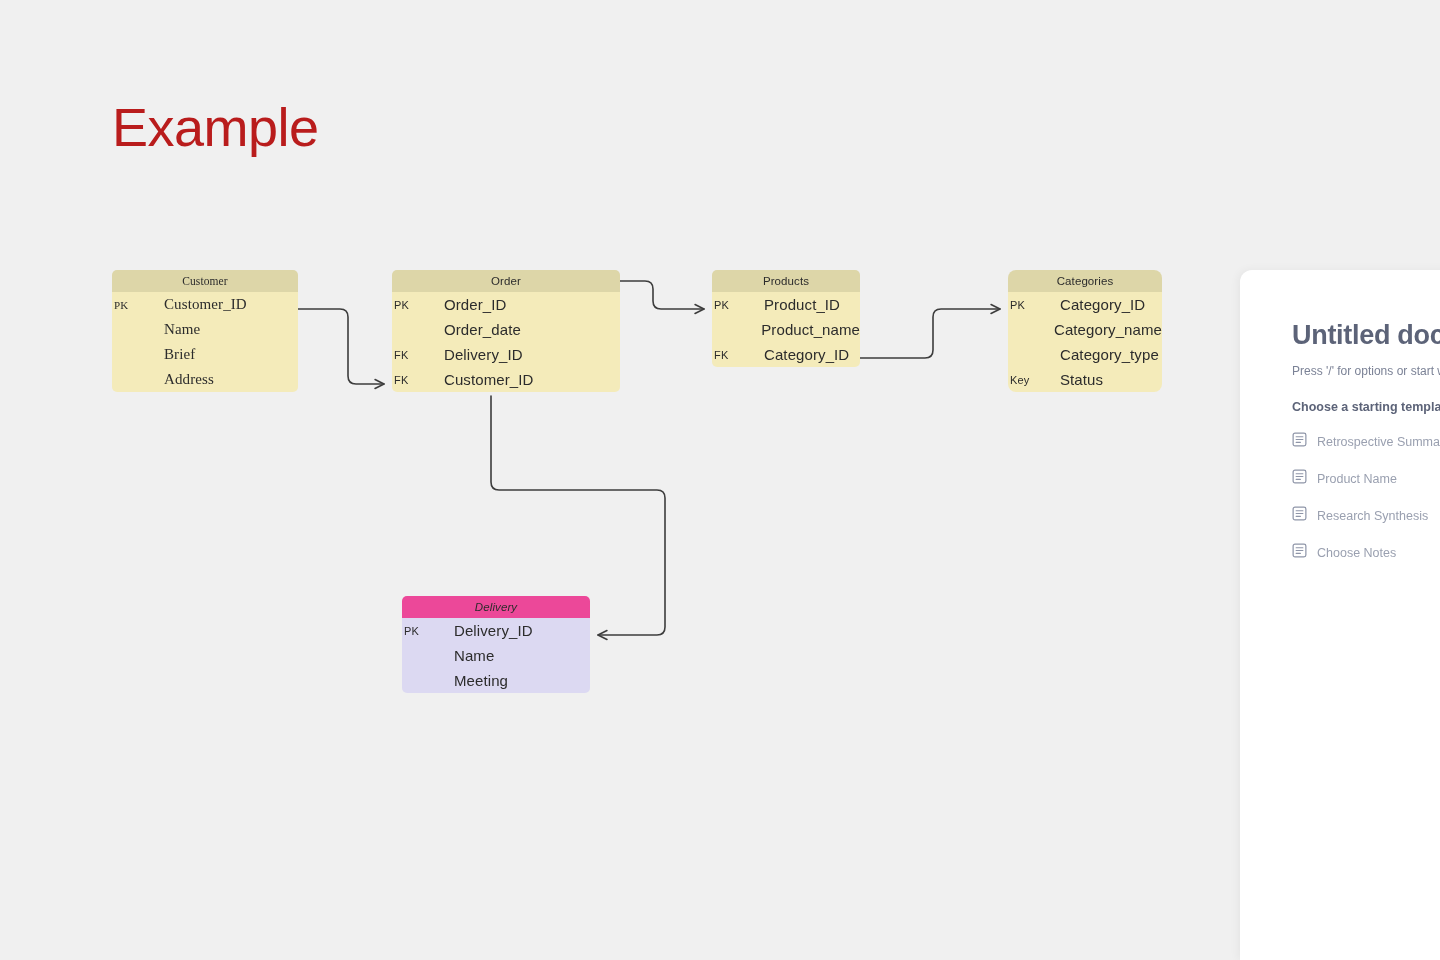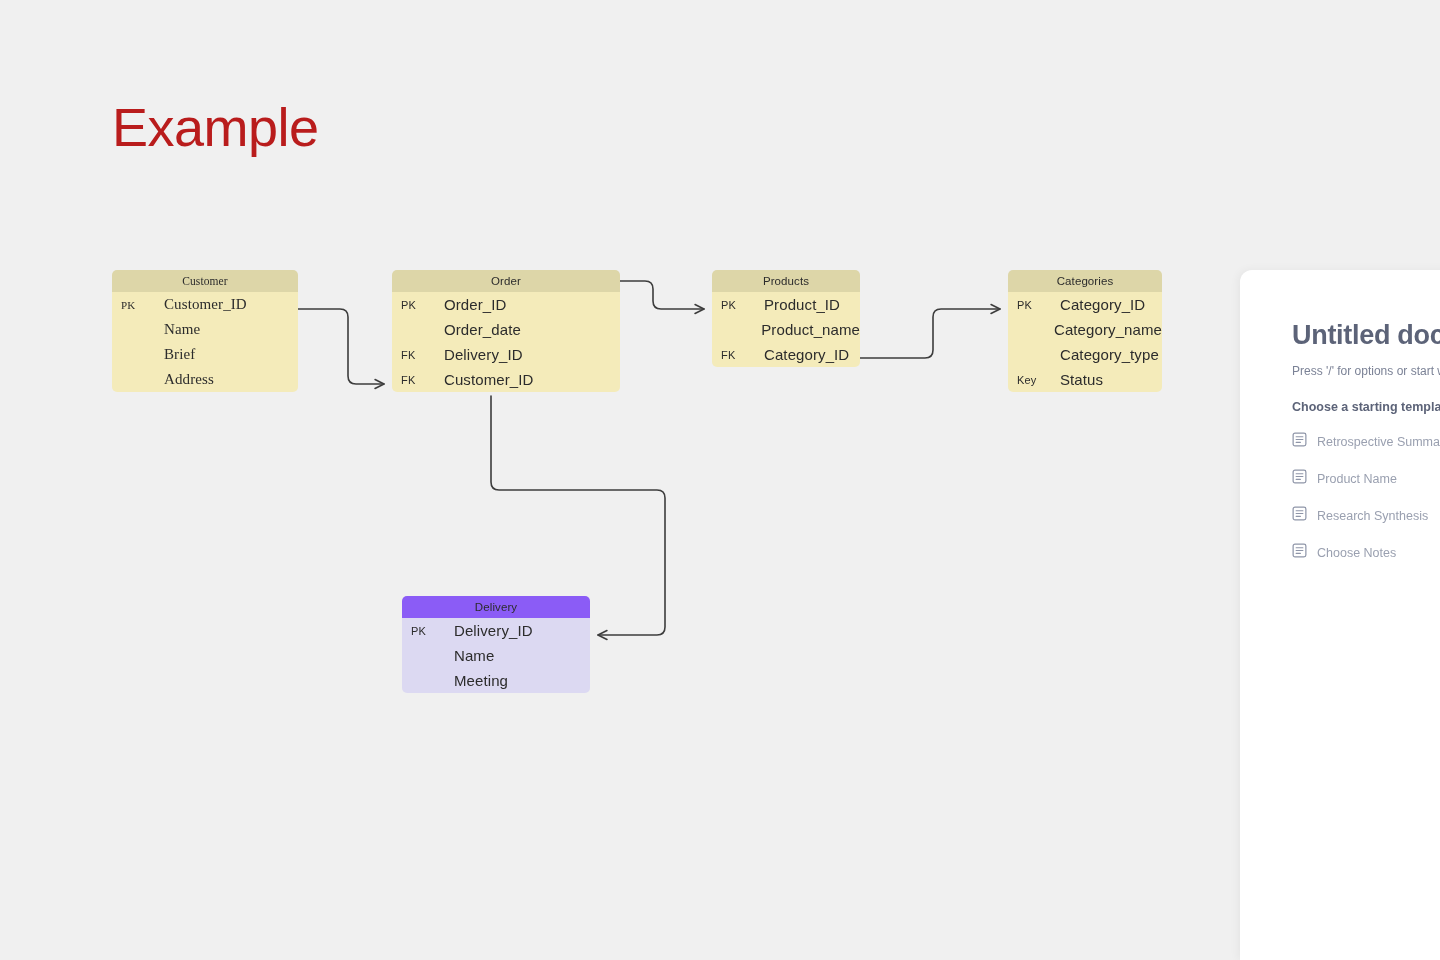--- a/index.html
+++ b/index.html
@@ -94,7 +94,7 @@
   #entity-customer   { left: 112px; top: 270px; width: 186px; font-family: Liberation Serif, serif; }
   #entity-order      { left: 392px; top: 270px; width: 228px; }
   #entity-products   { left: 712px; top: 270px; width: 148px; }
-  #entity-categories { left: 1008px; top: 270px; width: 154px; }
+  #entity-categories { left: 1008px; top: 270px; width: 154px; border-radius: 8px; }
   #entity-delivery   { left: 402px; top: 596px; width: 188px; }
 
   

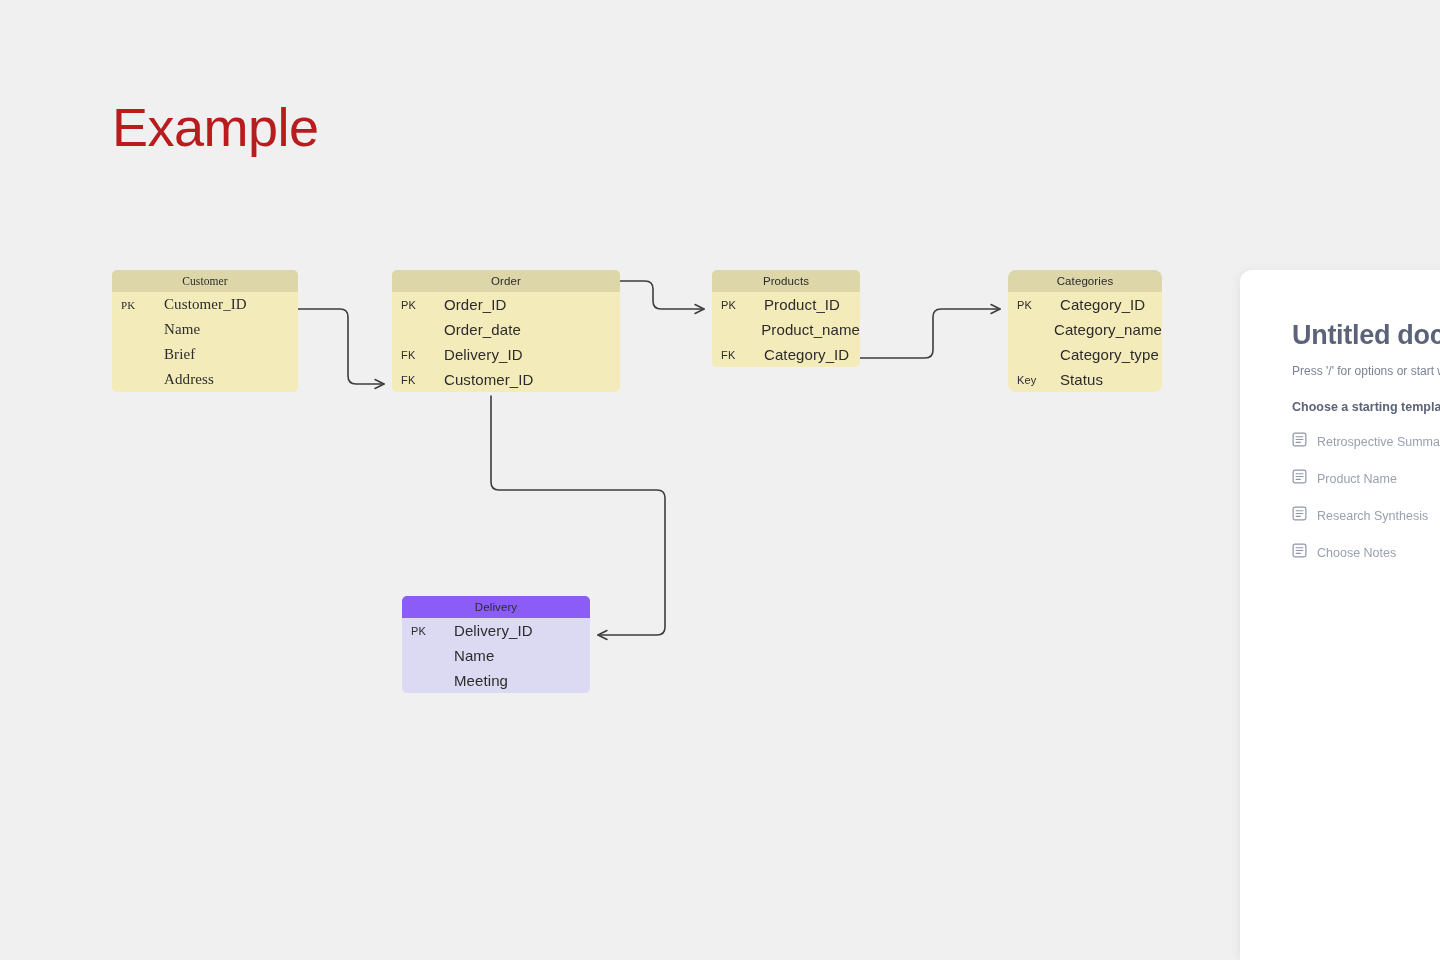--- a/index.html
+++ b/index.html
@@ -72,7 +72,7 @@
 
   .field-key {
     width: 52px;
-    padding-left: 9px;
+    padding-left: 2px;
     font-size: 11px;
     letter-spacing: 0.2px;
   }

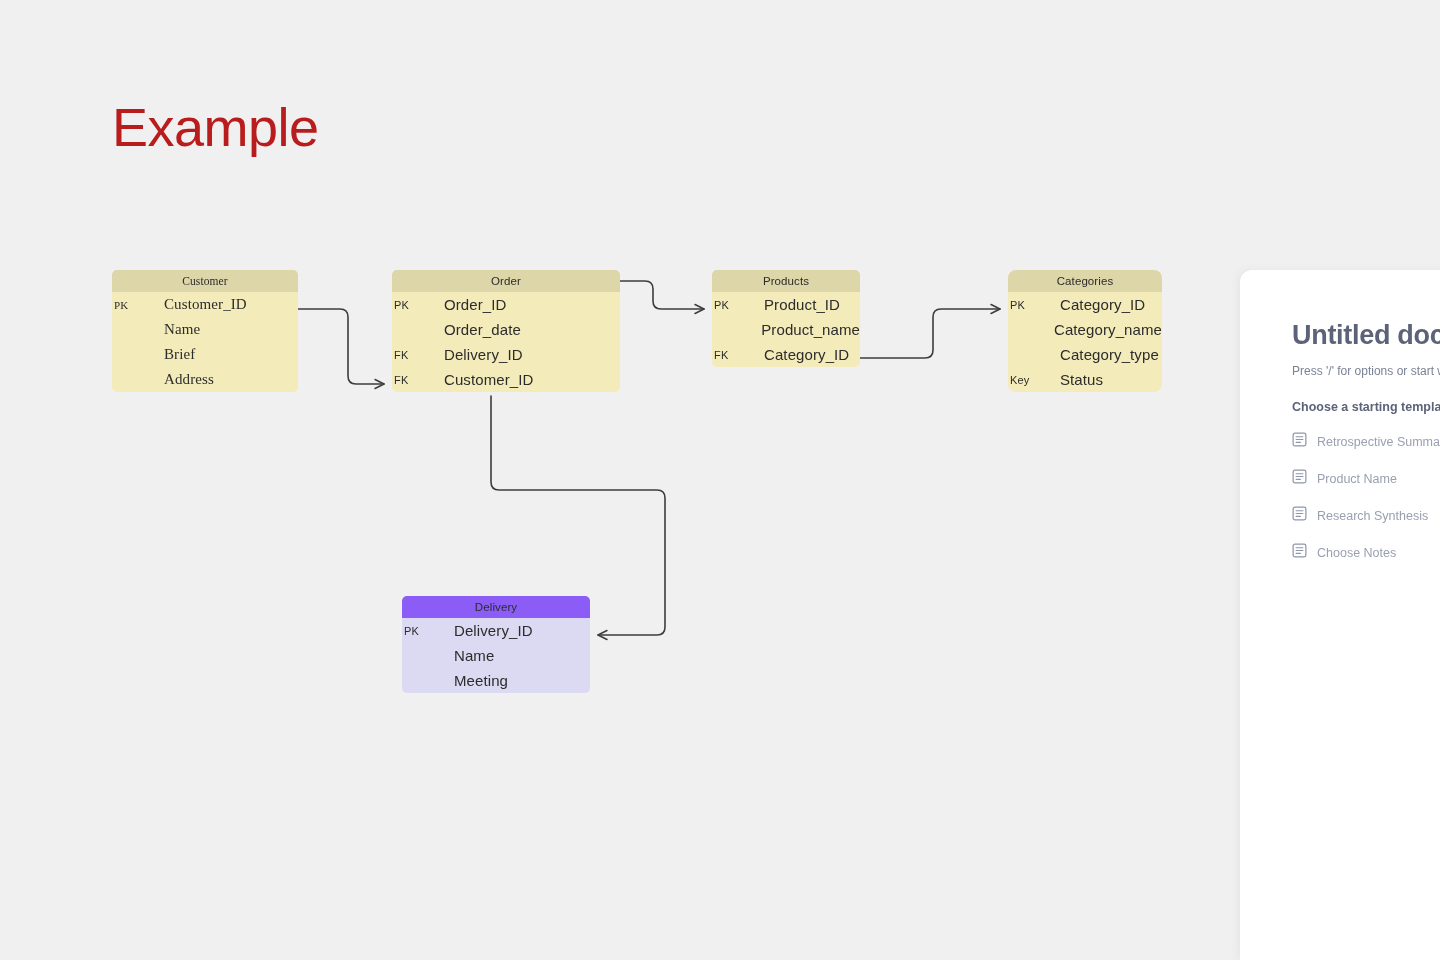--- a/index.html
+++ b/index.html
@@ -87,7 +87,7 @@
   .entity.yellow .entity-body   { background: #f4ebba; }
 
   
-  .entity.purple .entity-header { background: #8b5cf6; }
+  .entity.purple .entity-header { background: #ec4899; font-style: italic; }
   .entity.purple .entity-body   { background: #dcd9f2; }
 
   

